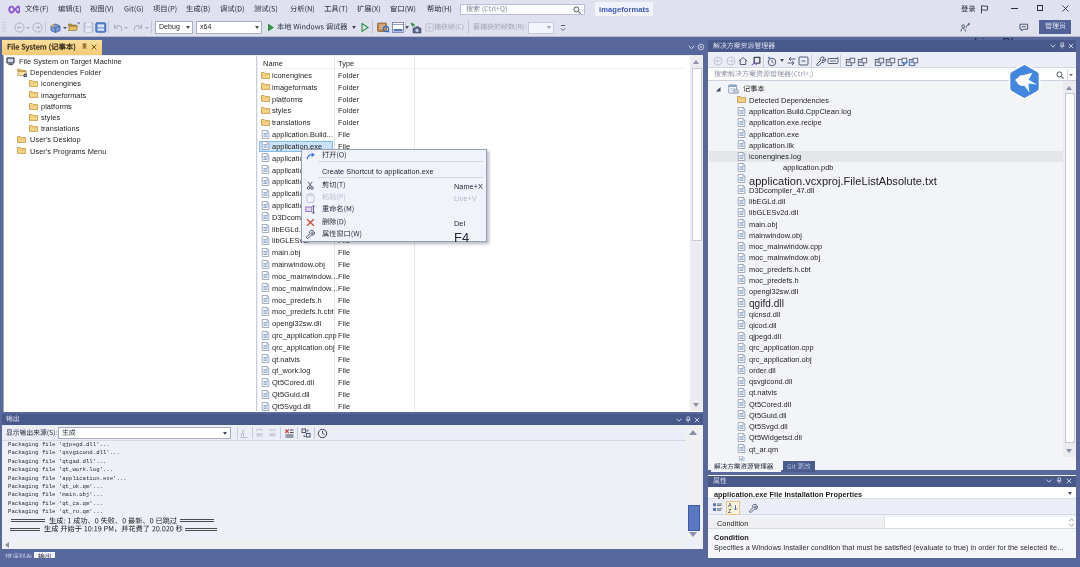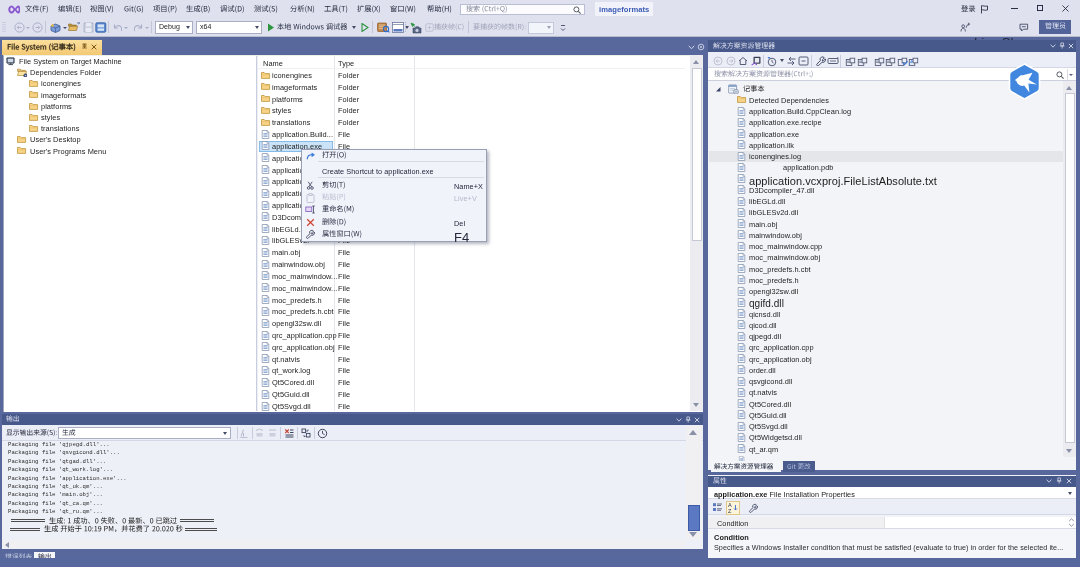--- a/index.html
+++ b/index.html
@@ -918,7 +918,7 @@
     <path d="M0.8 0.8 L5.2 5.2 M5.2 0.8 L0.8 5.2" stroke="#d8dcea" stroke-width="0.9"></path>
   </svg>
 <div class="abs" style="left:708px;top:487px;width:368px;height:12px;background:#fff;border-bottom:1px solid #d8dbe6"></div>
-<div class="abs tx" style="left:714px;top:489.5px;font-size:7.3px;font-weight:bold">application.exe <span style="font-weight:normal">File Installation Properties</span></div>
+<div class="abs tx" style="left:714px;top:489.5px;font-size:7.3px;font-weight:bold">application.exe <span style="font-weight:bold">File Installation Properties</span></div>
 <div class="abs" style="left:1068px;top:492px;border-left:2.6px solid transparent;border-right:2.6px solid transparent;border-top:3.2px solid #444b66"></div>
 <div class="abs" style="left:708px;top:499px;width:368px;height:16px;background:#eceef7;border-bottom:1px solid #d4d7e4"></div>
 <svg class="abs" style="left:712px;top:502px" width="11" height="11" viewBox="0 0 11 11">

